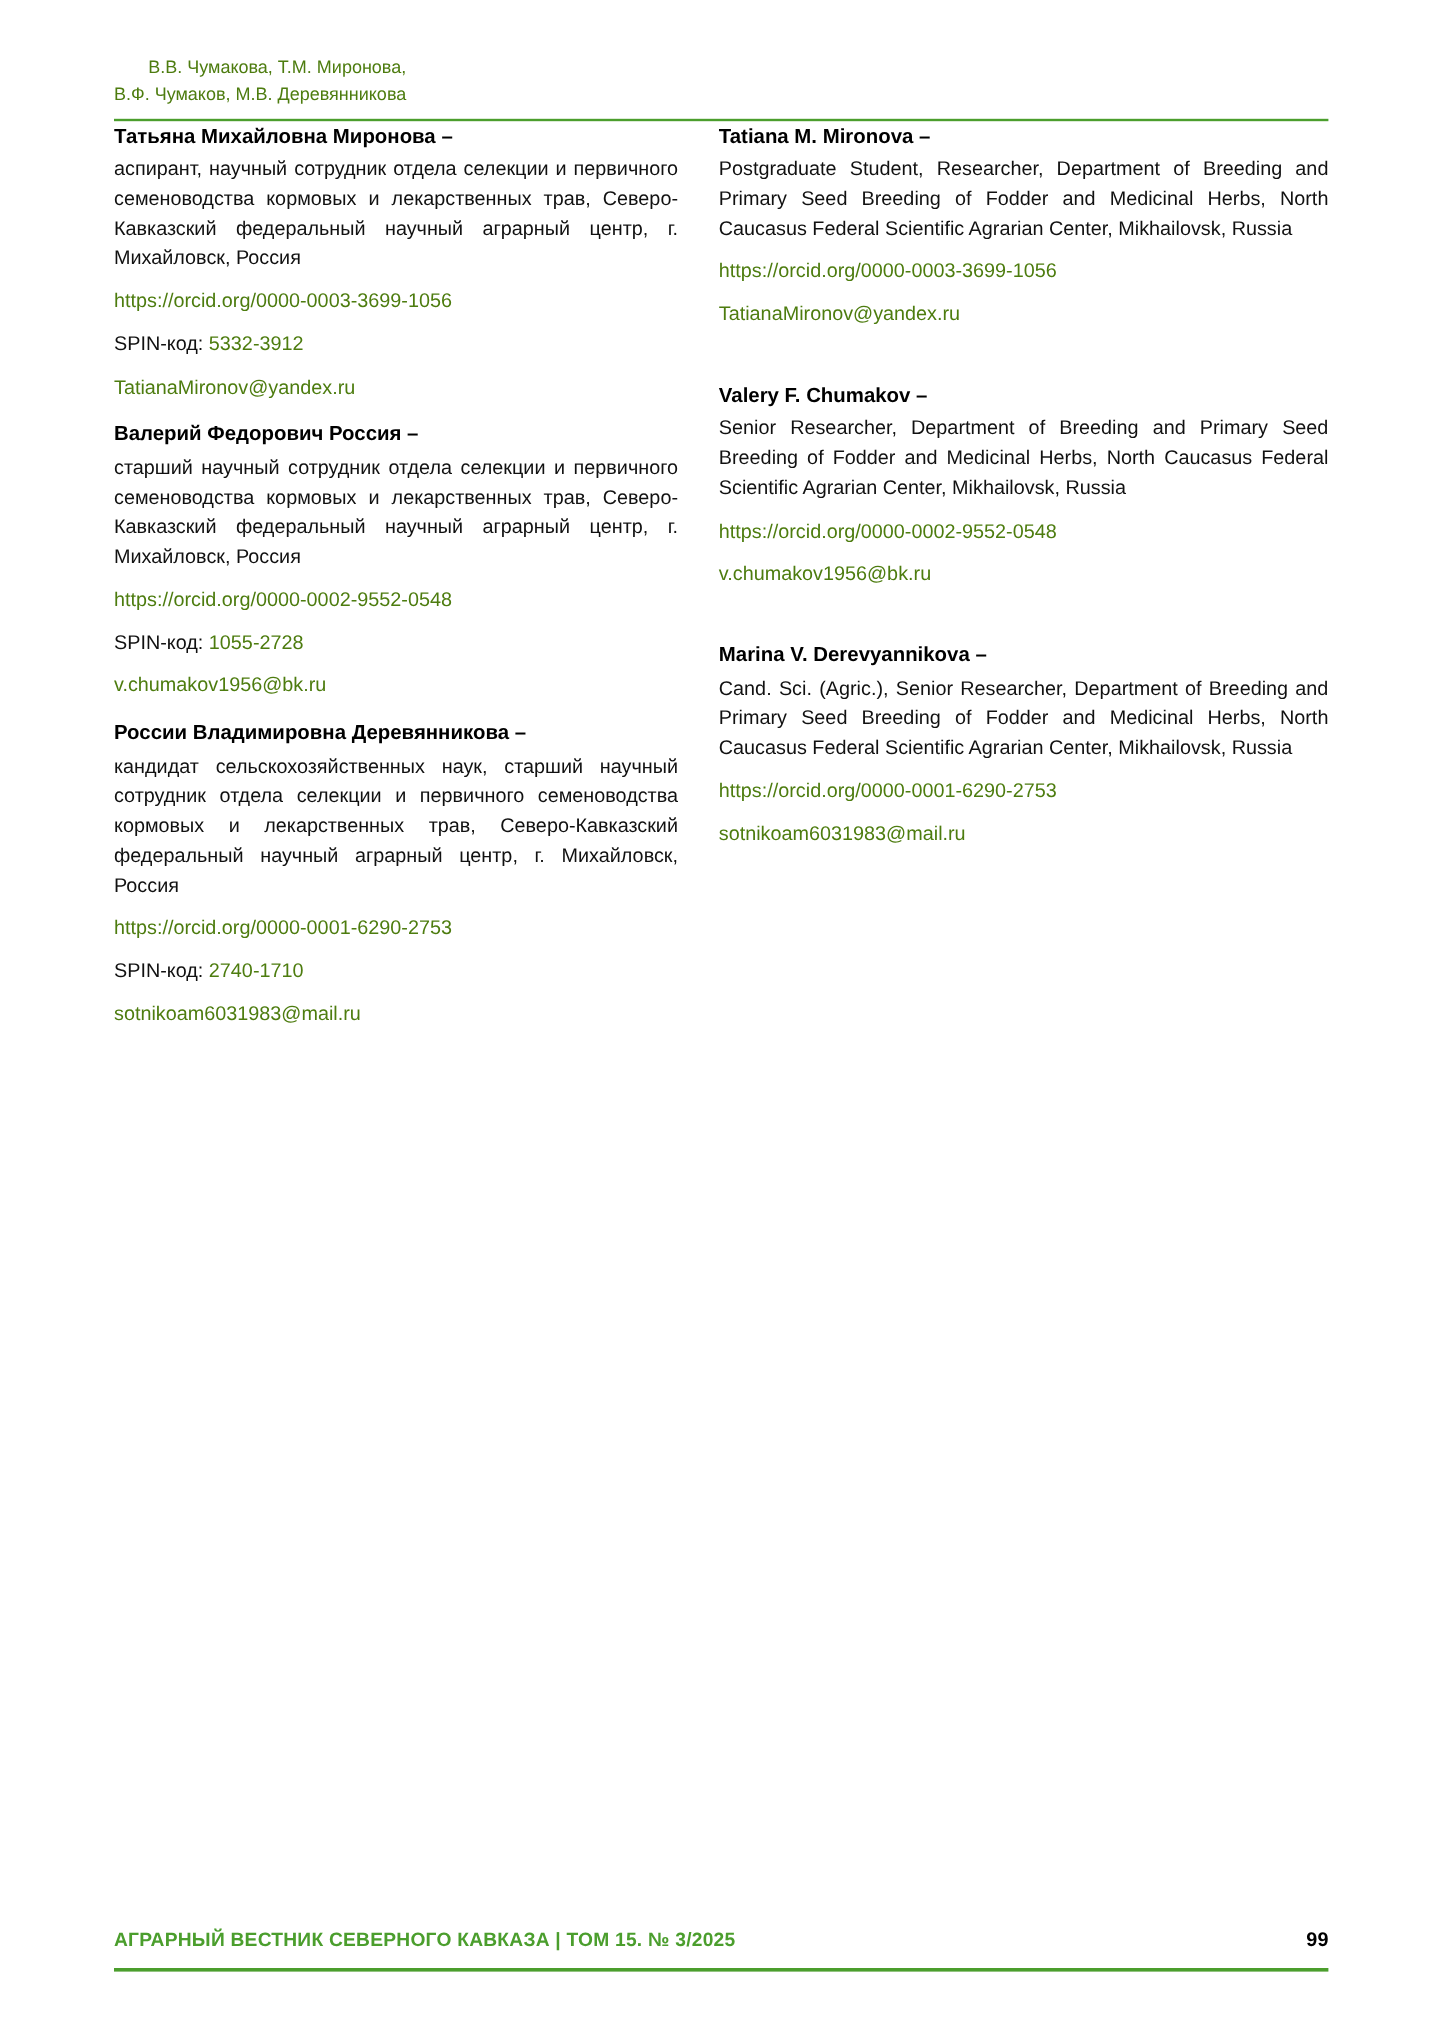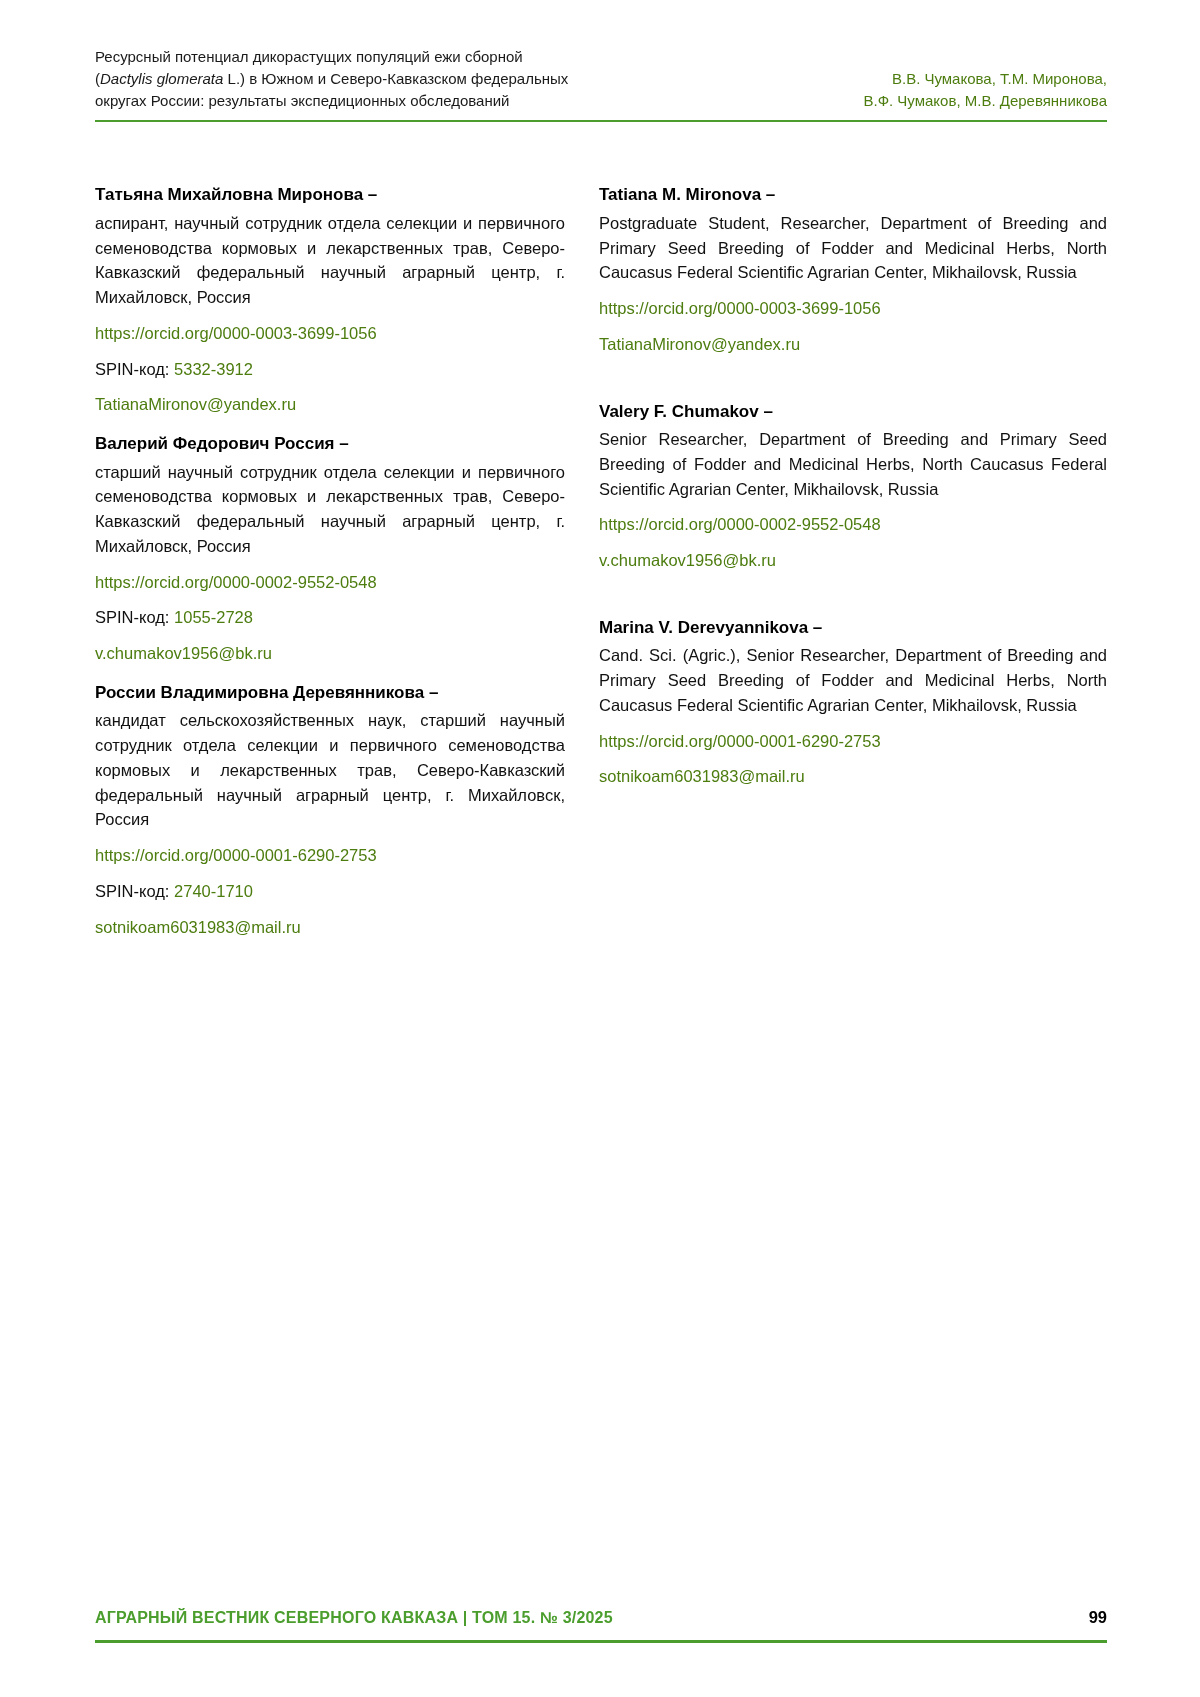--- a/index.html
+++ b/index.html
@@ -106,11 +106,6 @@
   <div class="inner">
 
     <header class="header">
-      <div class="header-left">
-        <div>Ресурсный потенциал дикорастущих популяций ежи сборной</div>
-        <div><span>(</span><i>Dactylis glomerata</i><span> L.) в Южном и Северо-Кавказском федеральных</span></div>
-        <div>округах России: результаты экспедиционных обследований</div>
-      </div>
       <div class="header-right">
         <div>В.В. Чумакова, Т.М. Миронова,</div>
         <div>В.Ф. Чумаков, М.В. Деревянникова</div>

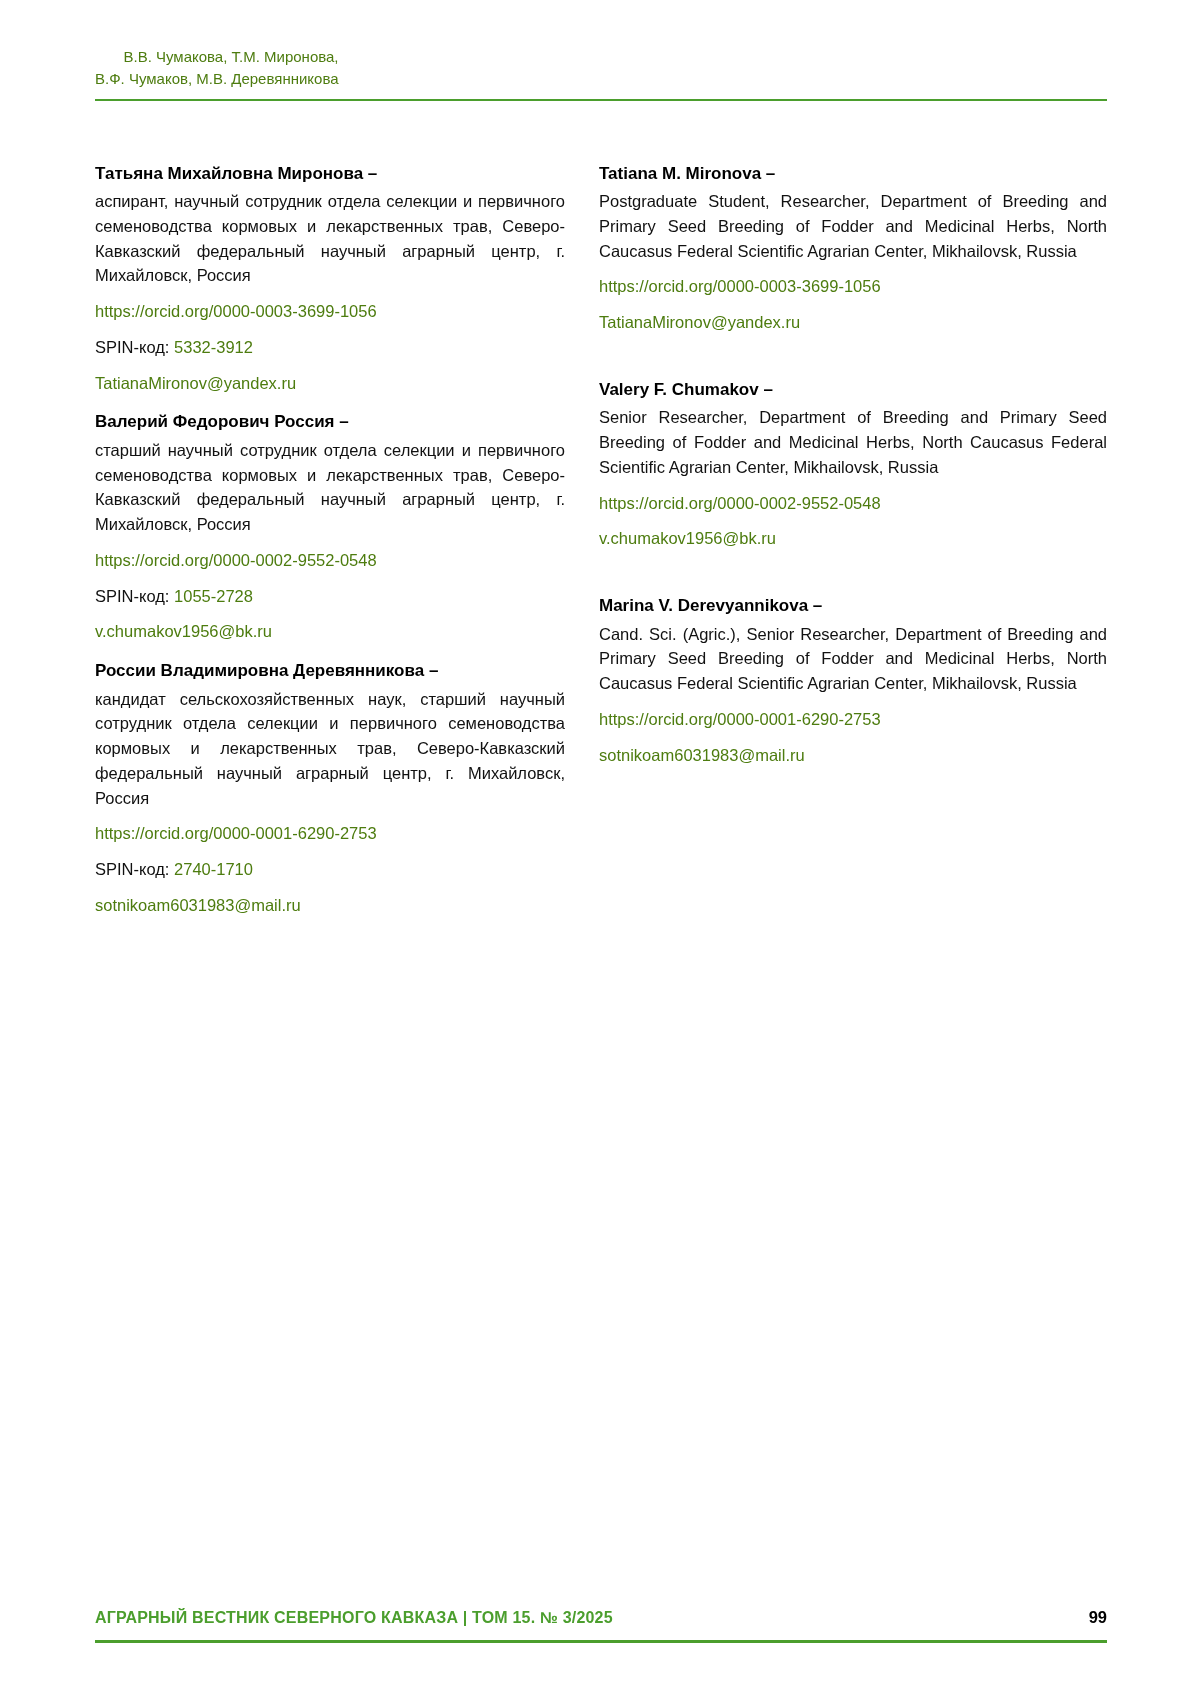--- a/index.html
+++ b/index.html
@@ -45,7 +45,6 @@
     display: grid;
     grid-template-columns: 470px 1fr;
     column-gap: 34px;
-    margin-top: 60px;
     font-size: 16.5px;
     line-height: 1.5;
   }

